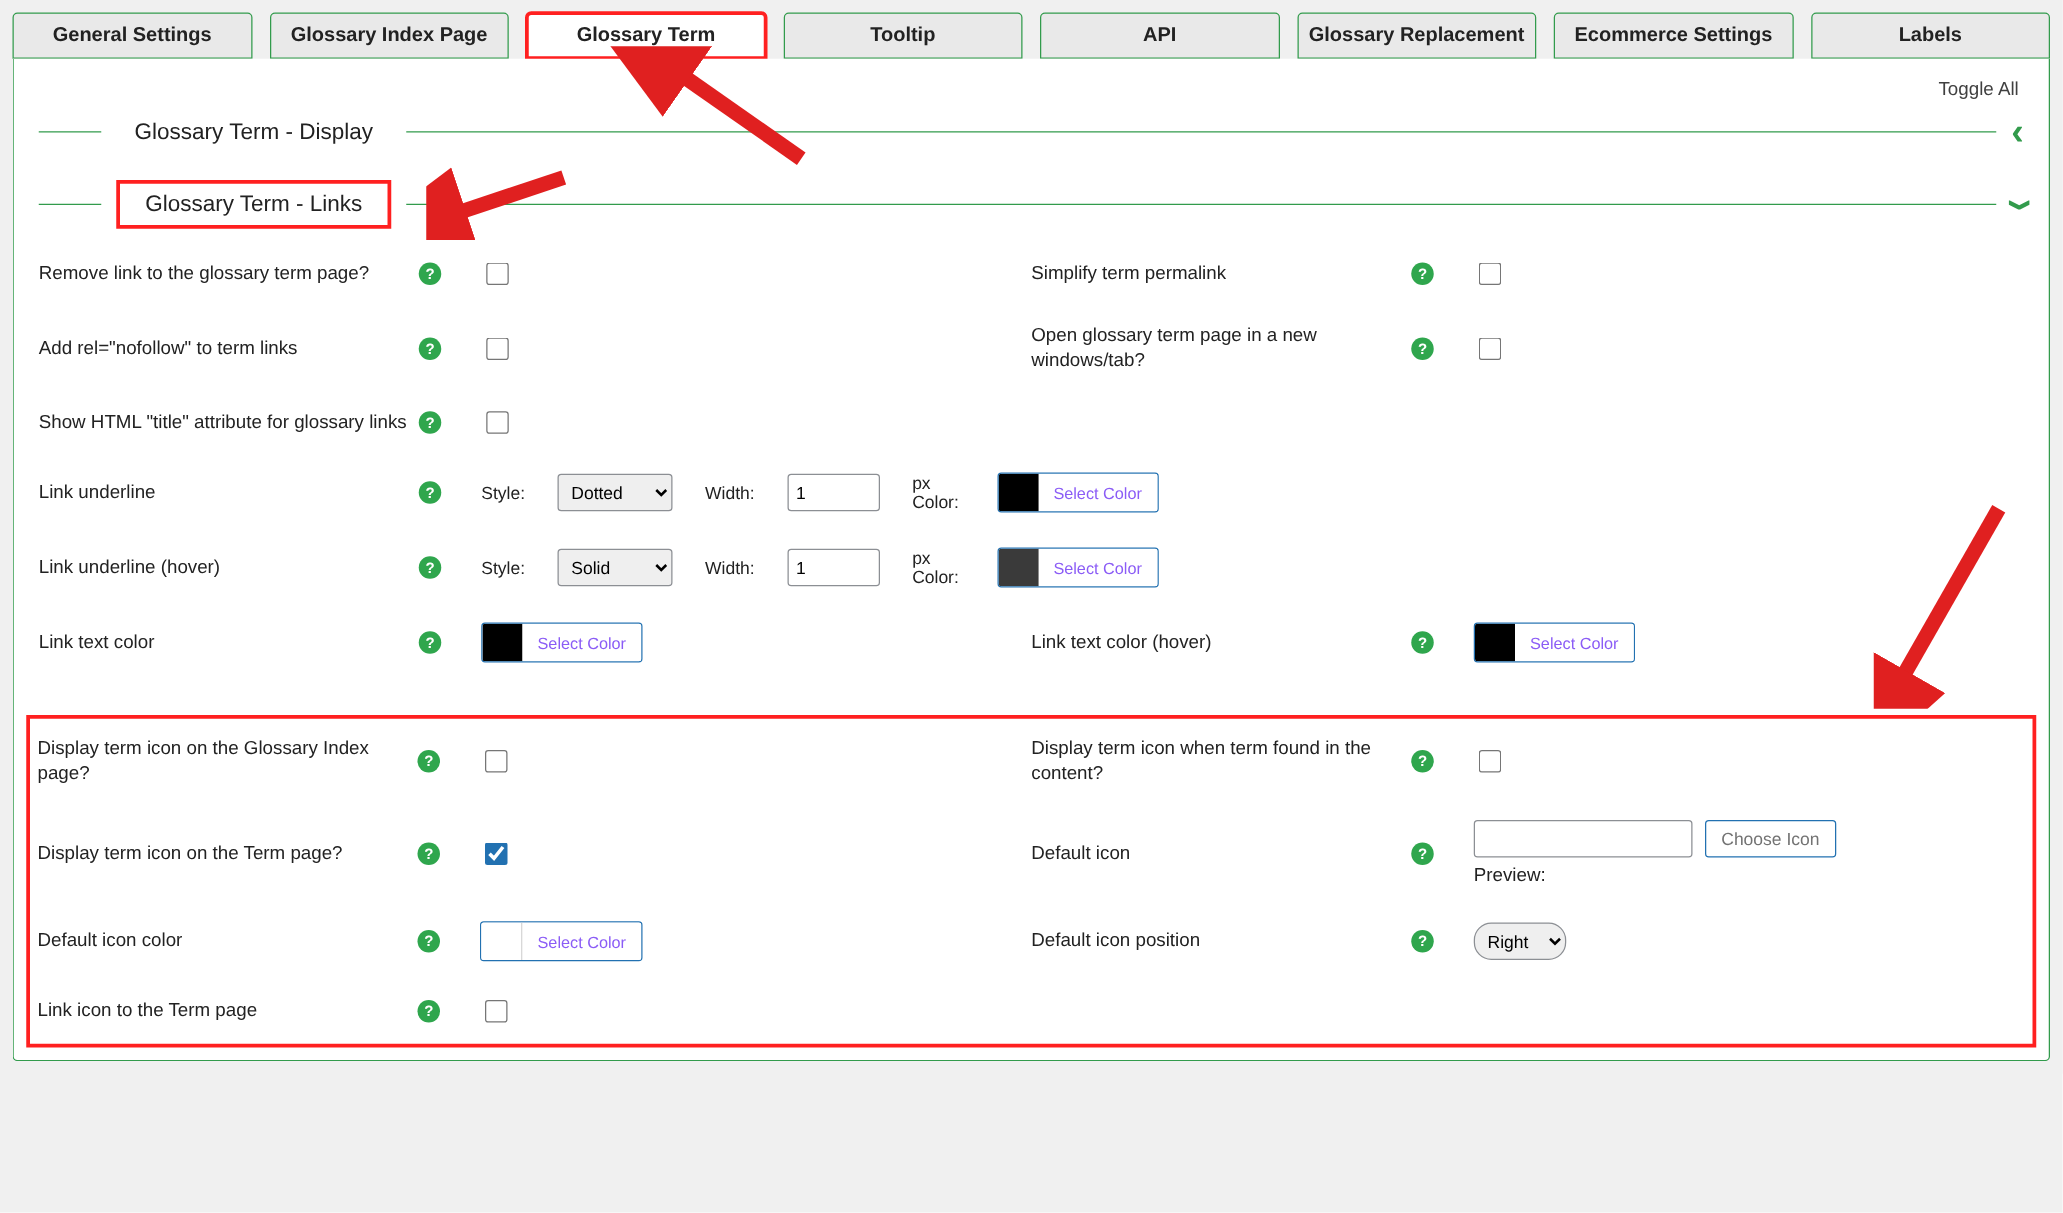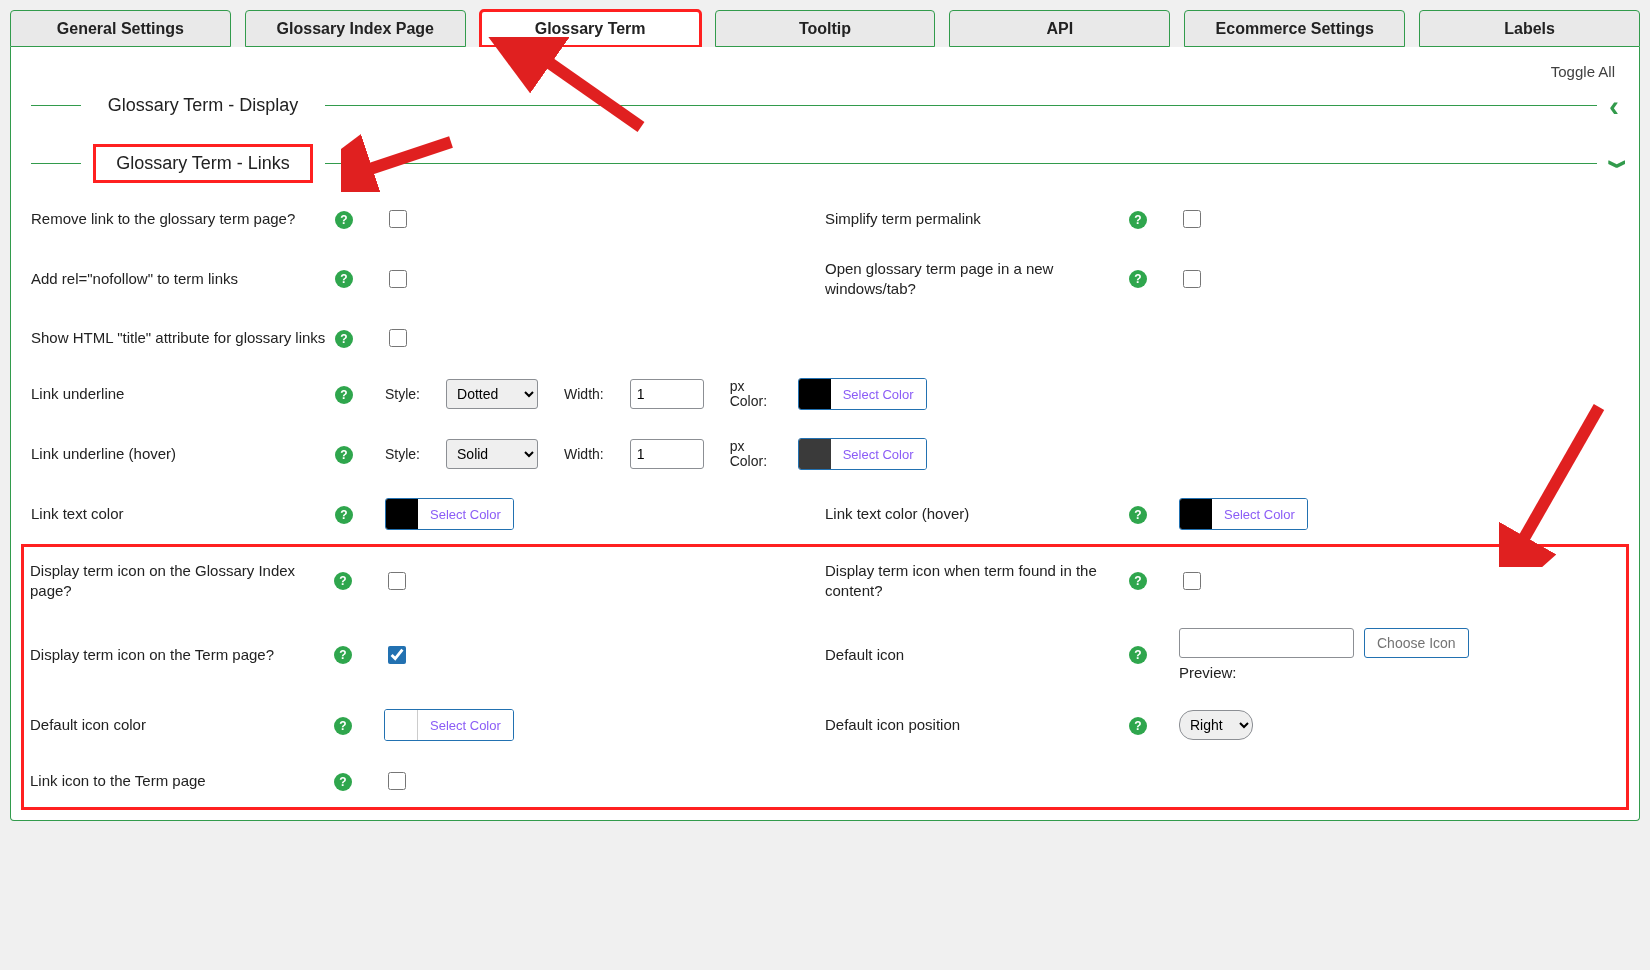--- a/index.html
+++ b/index.html
@@ -234,6 +234,7 @@
       <div class="tab active">Glossary Term</div>
       <div class="tab">Tooltip</div>
       <div class="tab">API</div>
+      <div class="tab">Glossary Replacement</div>
       <div class="tab">Ecommerce Settings</div>
       <div class="tab">Labels</div>
     </div>

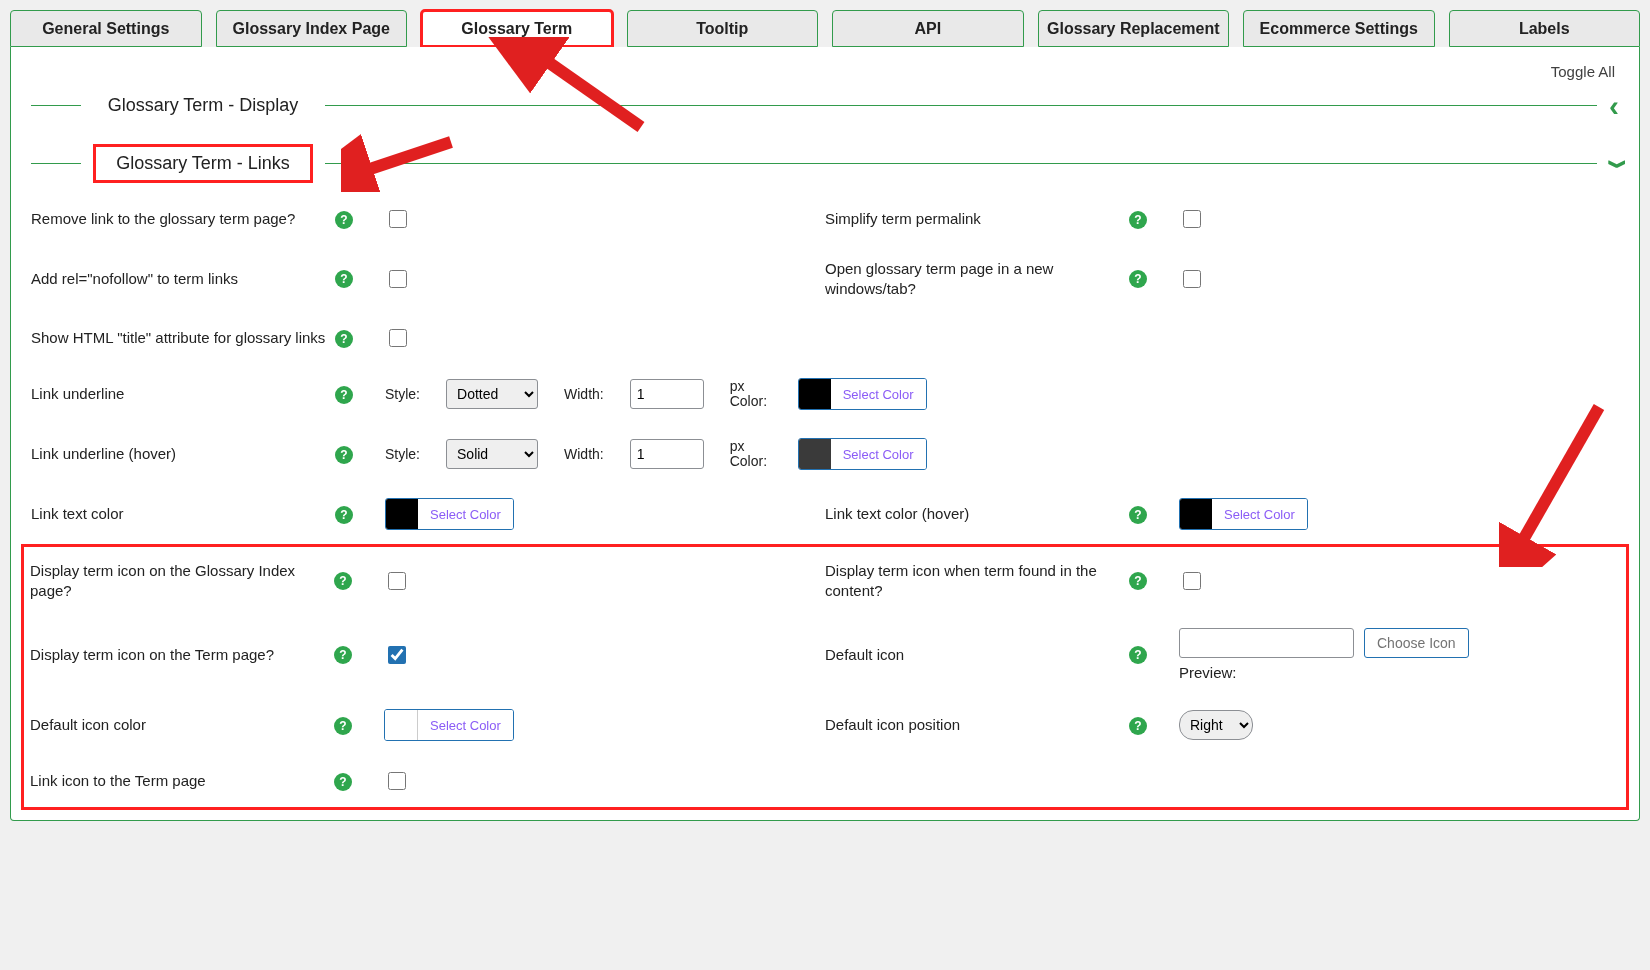--- a/index.html
+++ b/index.html
@@ -214,6 +214,7 @@
     padding: 0 6px;
     margin-left: -10px;
     margin-right: -10px;
+    margin-top: 28px;
   }
 
   

